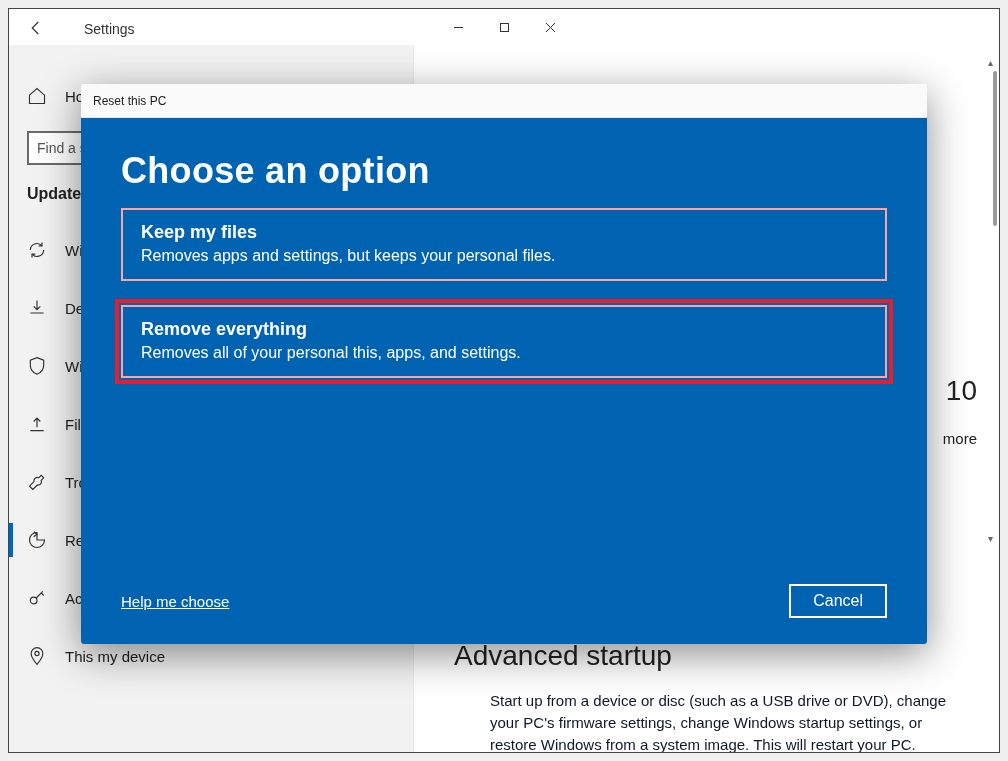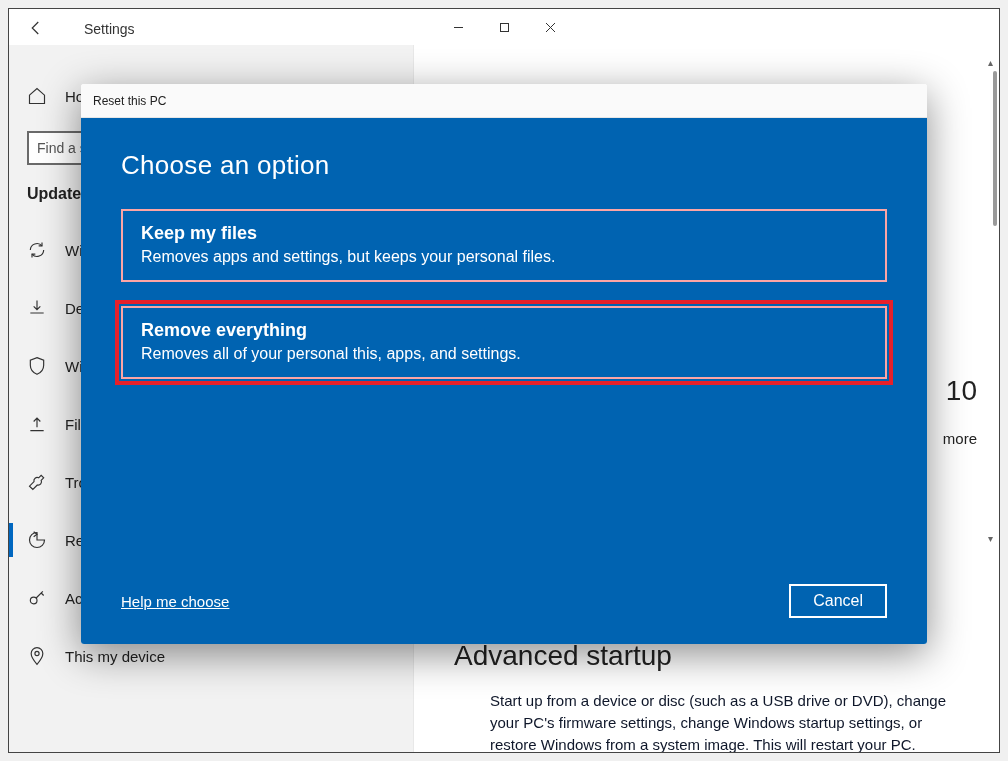--- a/index.html
+++ b/index.html
@@ -75,7 +75,7 @@
     background: #0063b1; height: calc(100% - 34px); padding: 32px 40px 28px 40px;
     color: #fff; position: relative;
   }
-  .modal-heading { font-size: 26px; font-weight: 400; margin-bottom: 28px; letter-spacing: 0.3px; }
+  .modal-heading { font-size: 36px; font-weight: 700; margin-bottom: 16px; letter-spacing: 0.3px; }
   .option {
     border: 2px solid #fca5a5; padding: 12px 18px 14px 18px; margin-bottom: 24px;
   }

